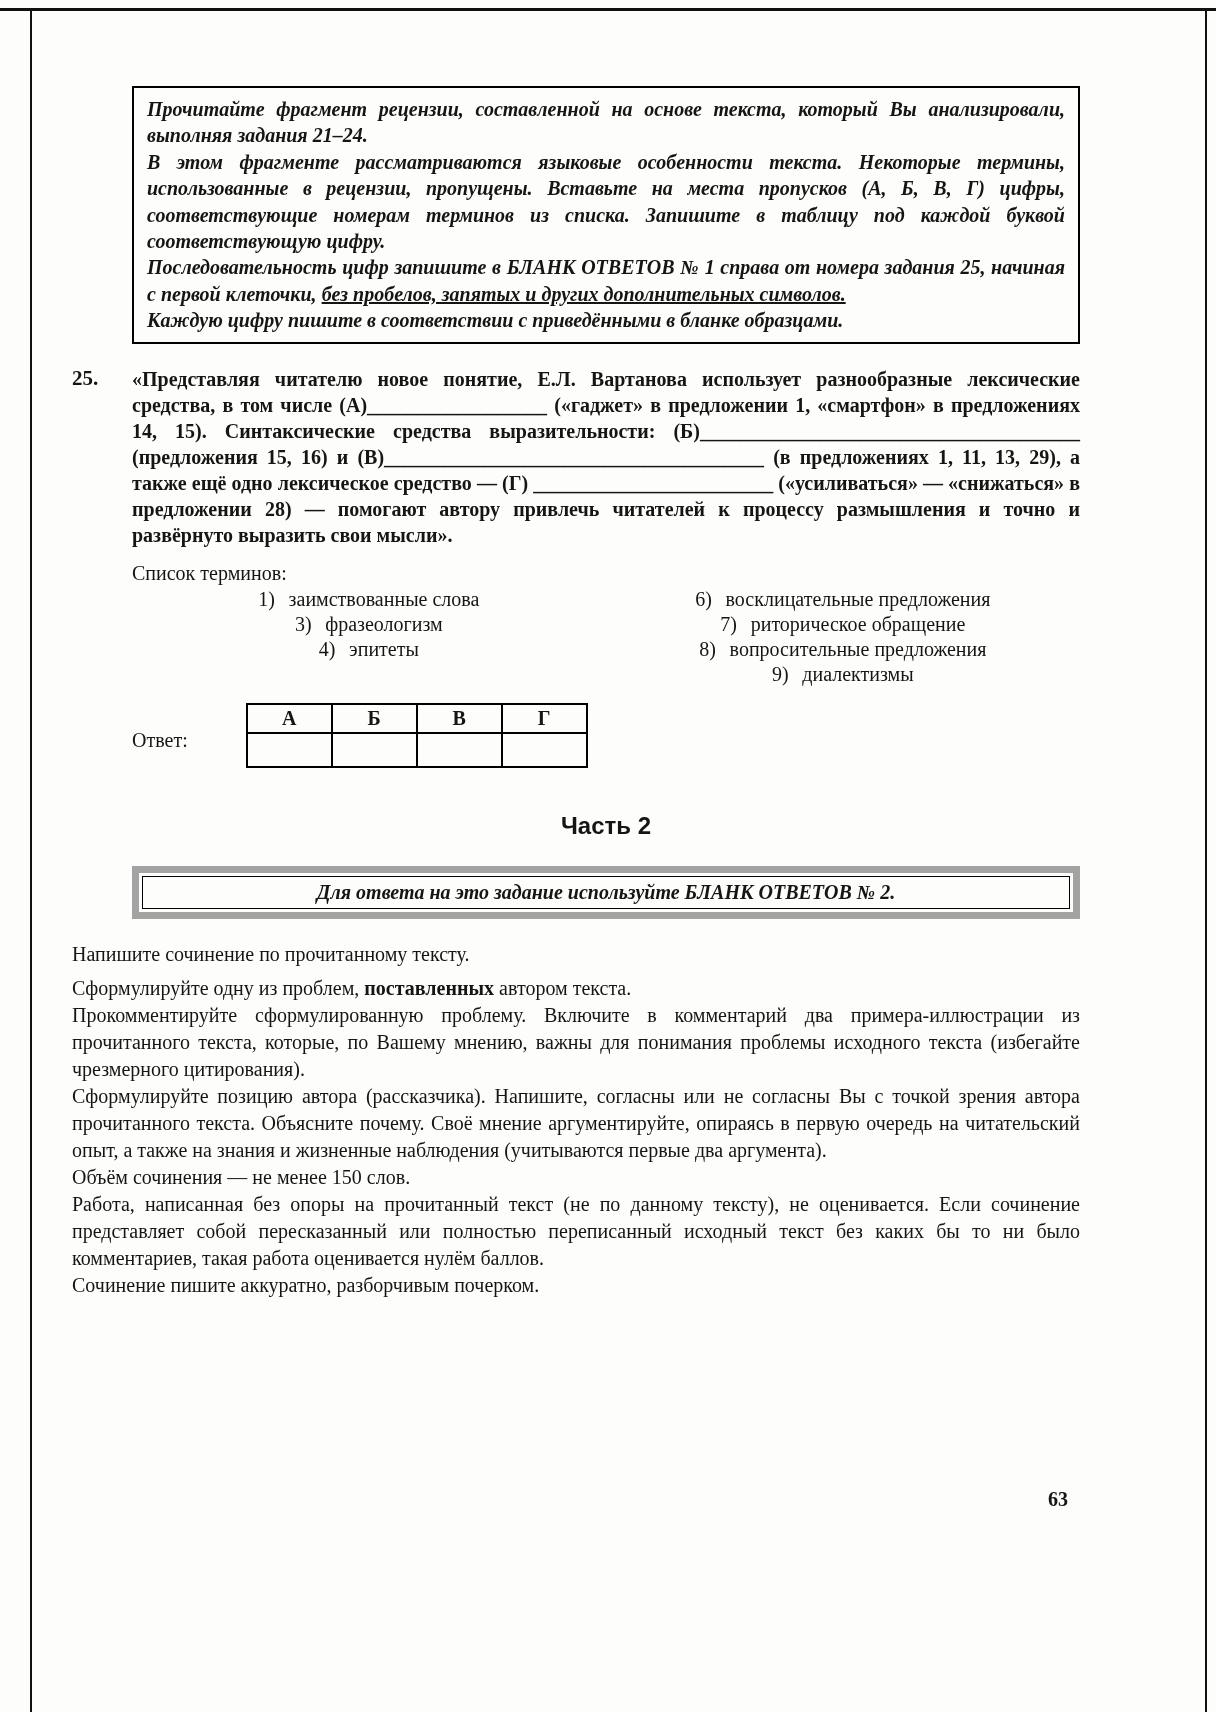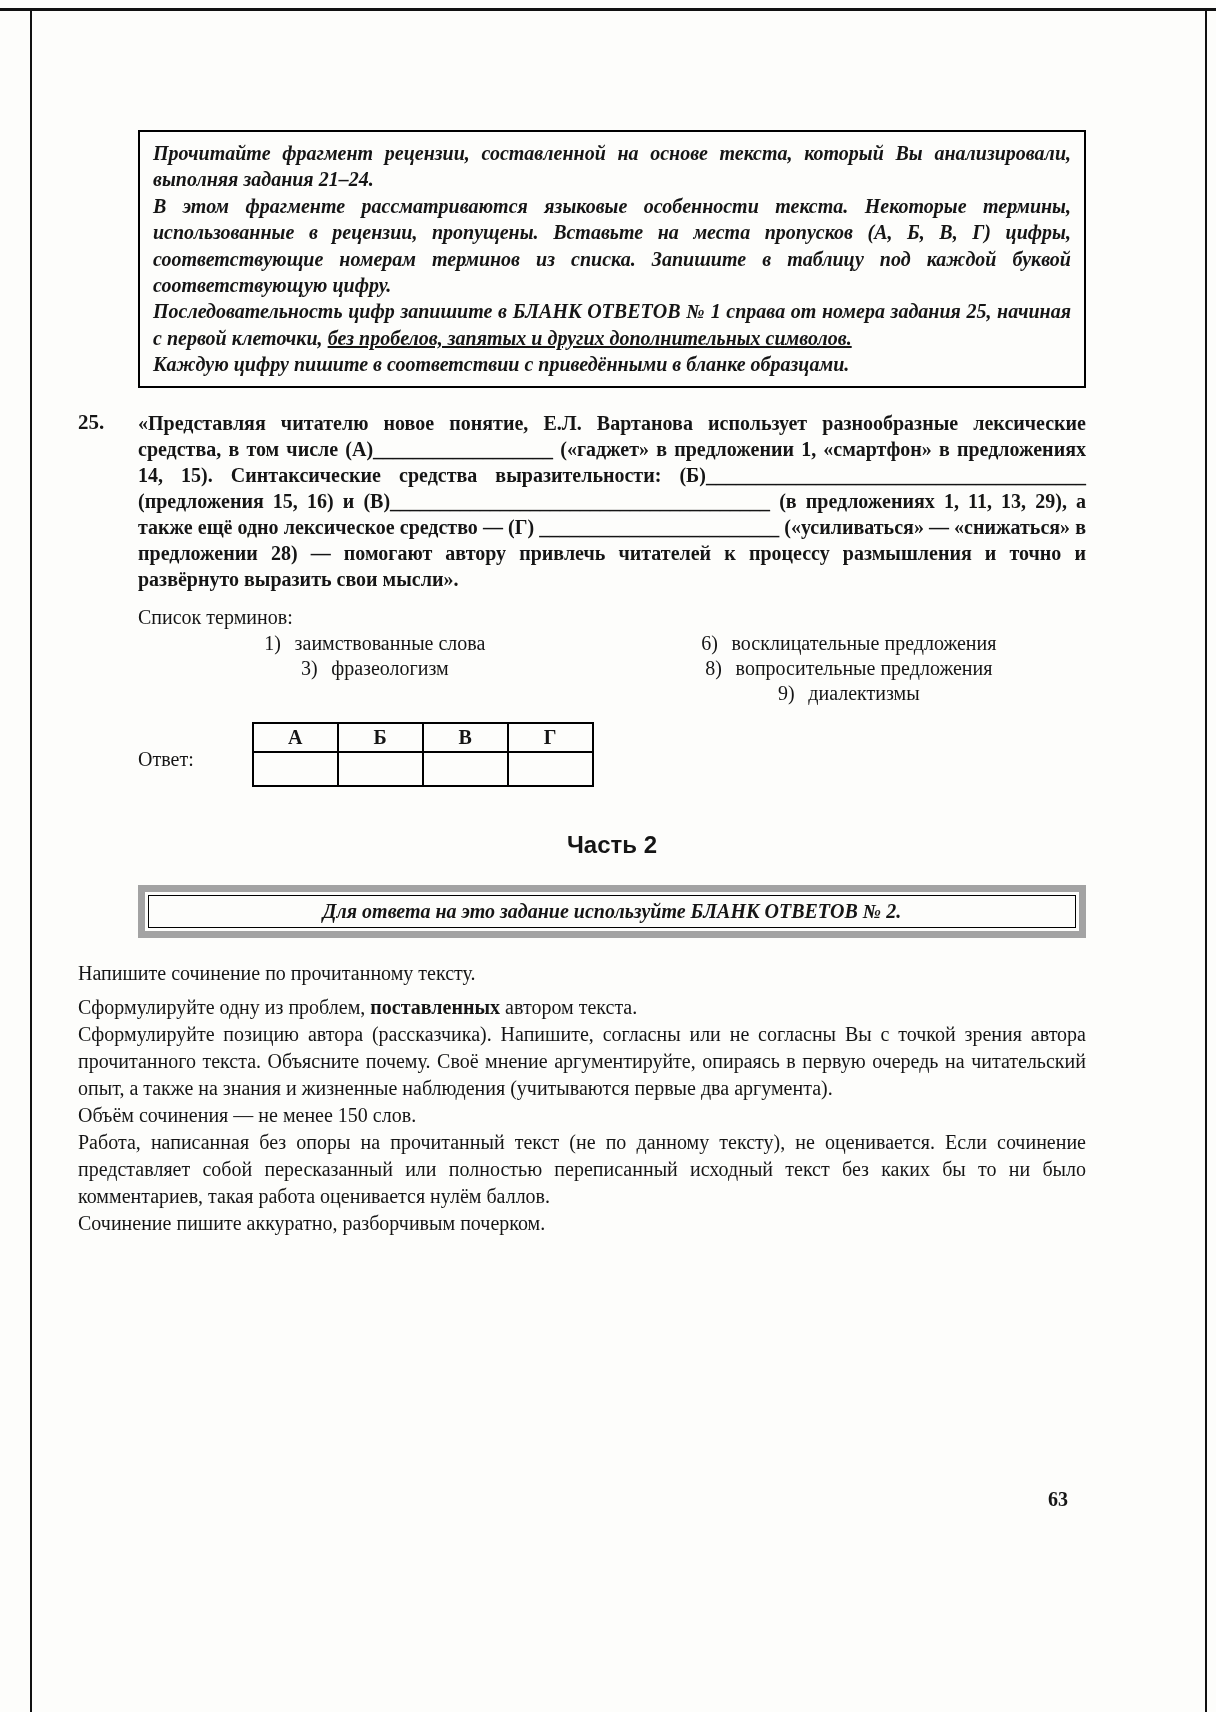--- a/index.html
+++ b/index.html
@@ -16,7 +16,7 @@
   .frame-left { position:absolute; top:8px; left:30px; width:0; height:1704px; border-left:2px solid #111; }
   .frame-right{ position:absolute; top:8px; left:1205px; width:0; height:1704px; border-left:2px solid #111; }
 
-  .content { position:absolute; left:78px; top:86px; width:1008px;margin-top:44px; }
+  .content { position:absolute; left:72px; top:86px; width:1008px; }
   p { margin: 0; }
 
   .box {

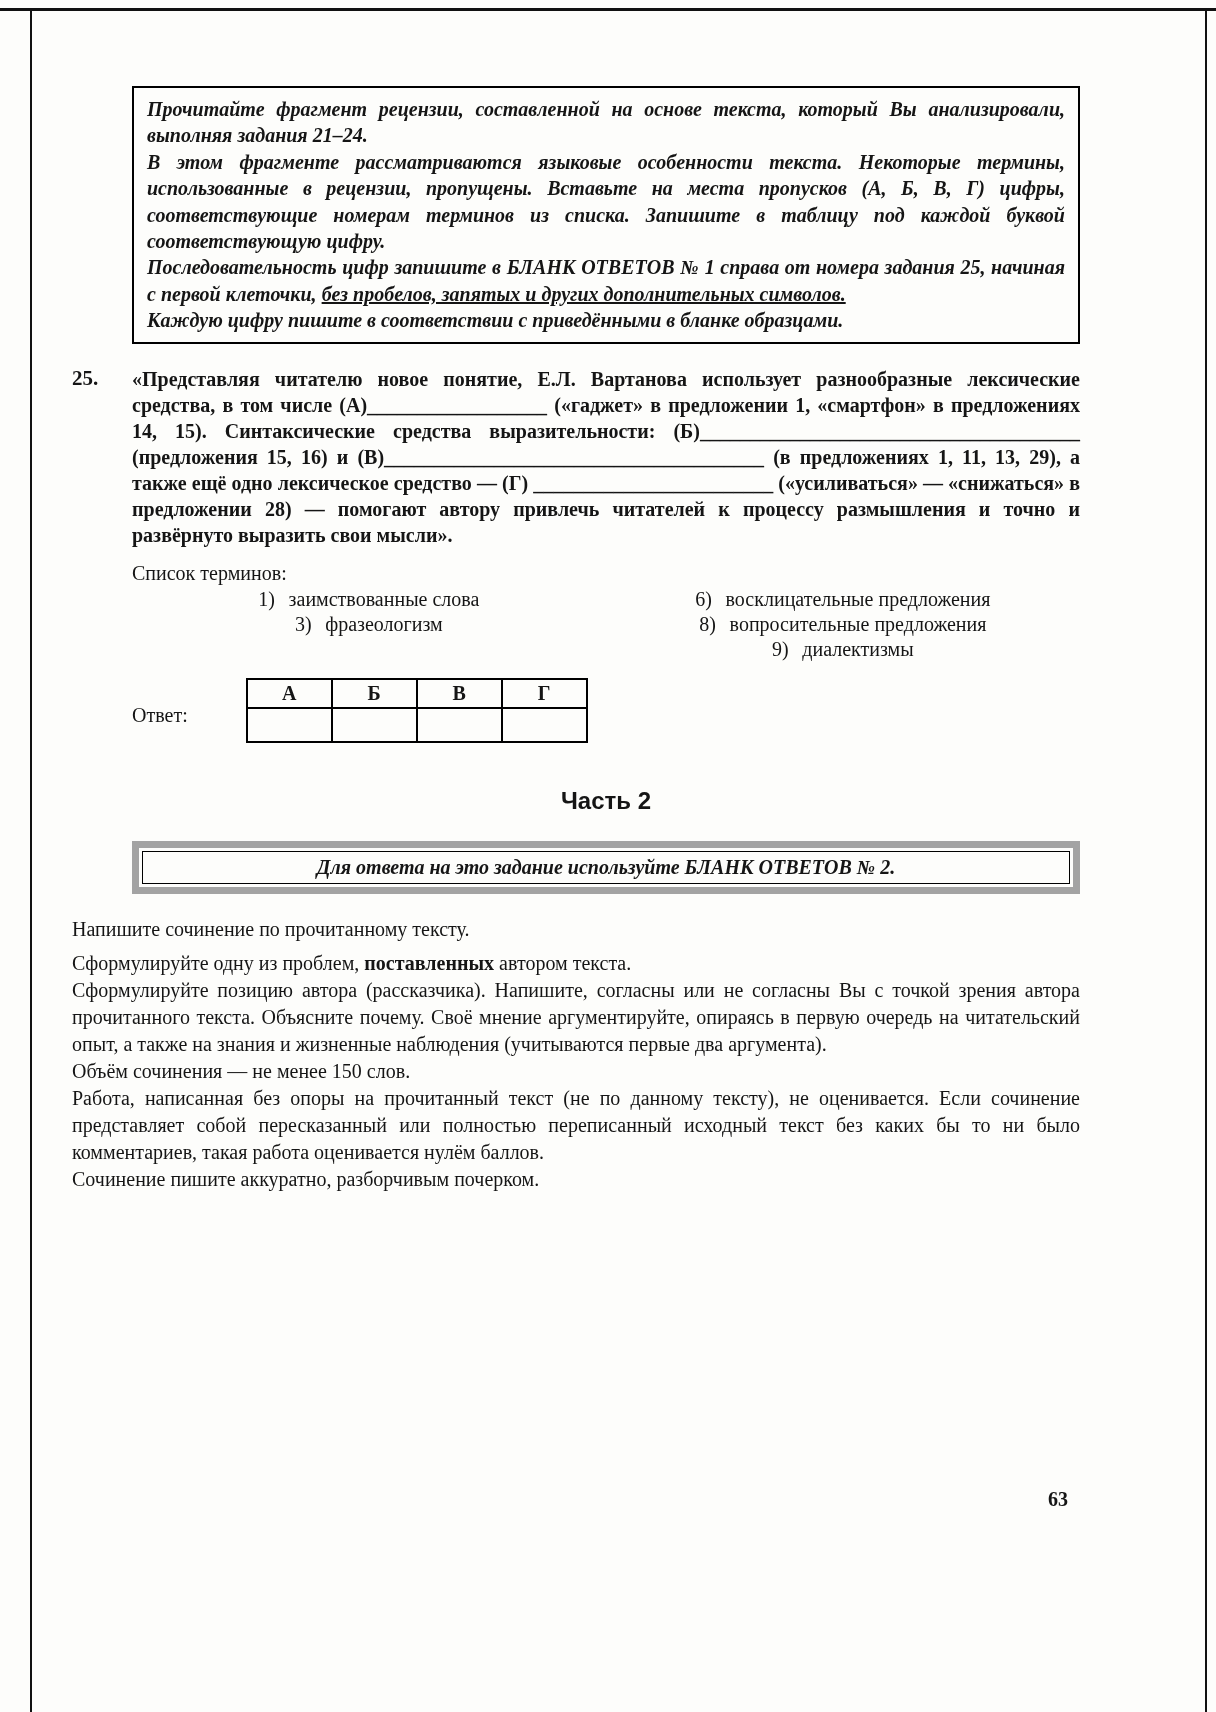--- a/index.html
+++ b/index.html
@@ -107,6 +107,7 @@
         </div>
         <div class="terms-col-right">
           <div class="term"><span class="num">6)</span><span>восклицательные предложения</span></div>
+          <div class="term"><span class="num">7)</span><span>риторическое обращение</span></div>
           <div class="term"><span class="num">8)</span><span>вопросительные предложения</span></div>
           <div class="term"><span class="num">9)</span><span>диалектизмы</span></div>
         </div>

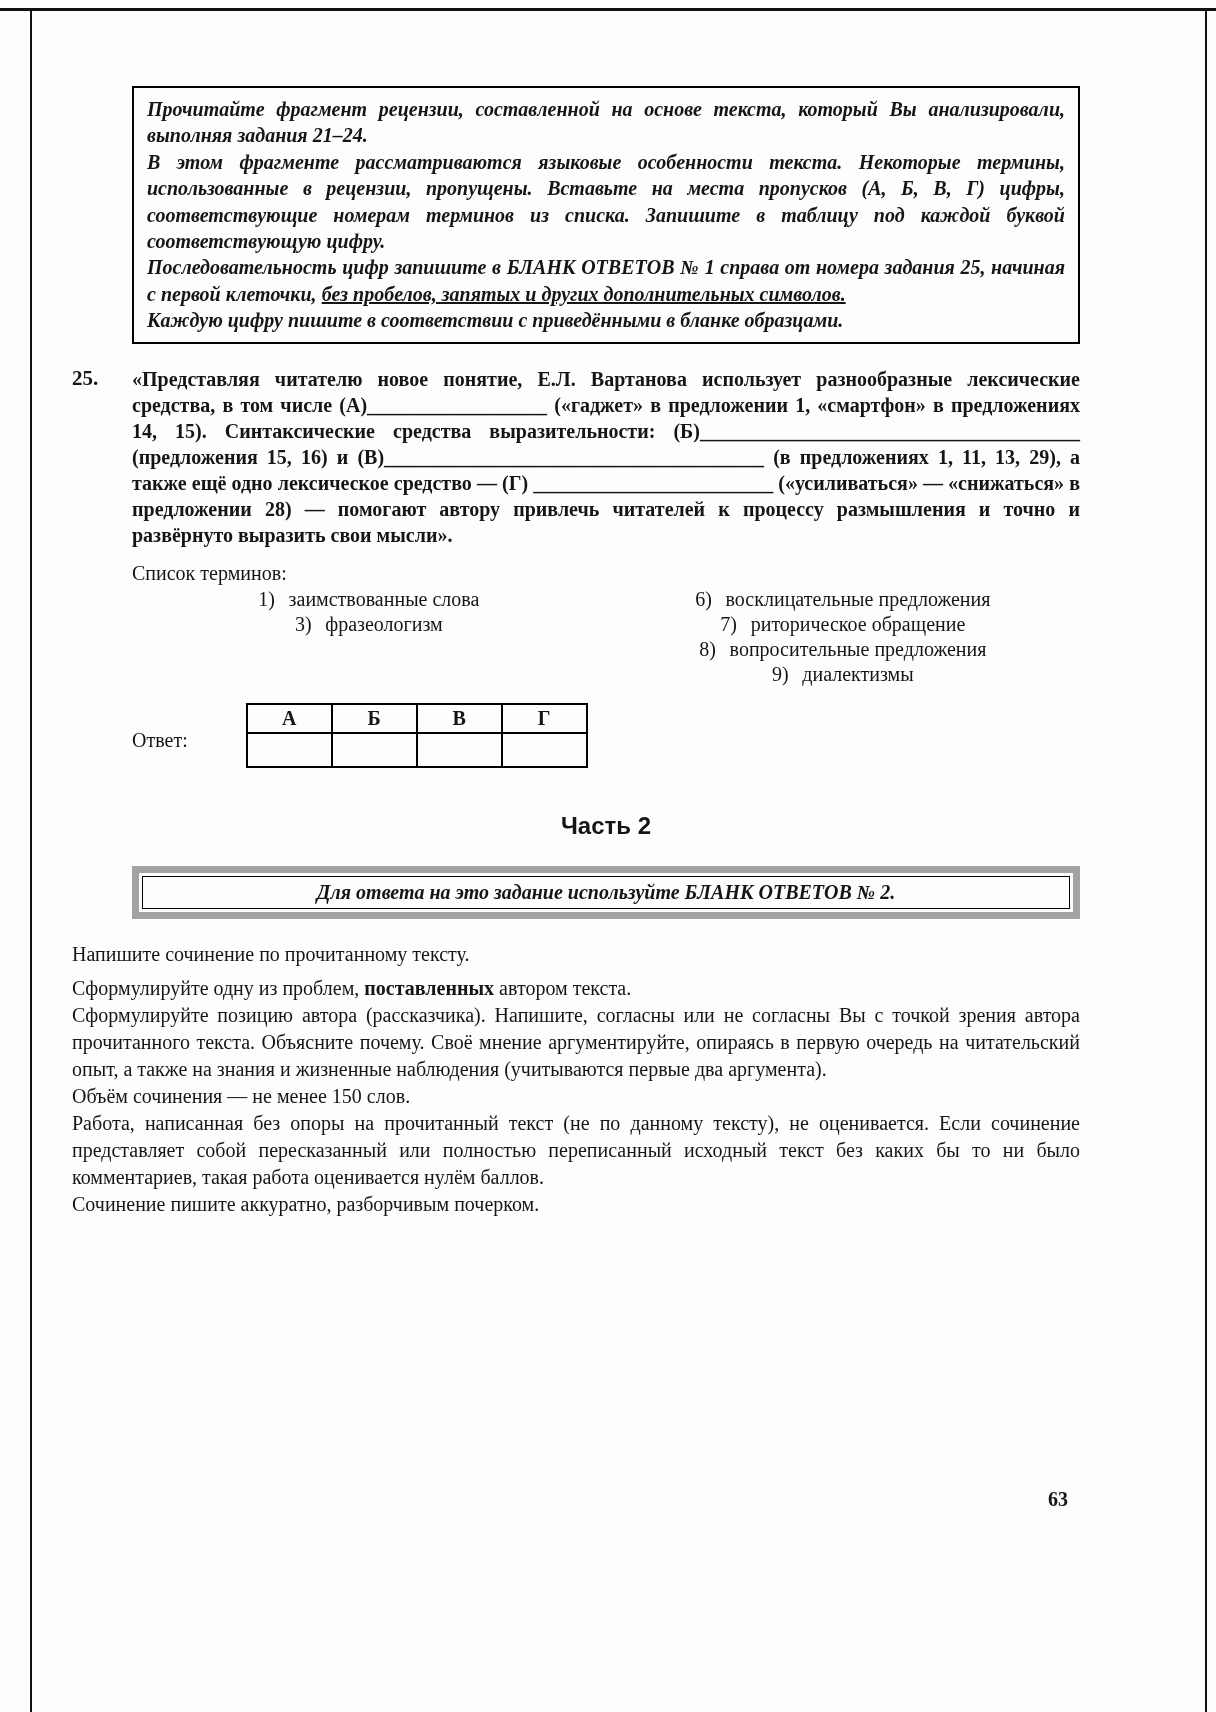--- a/index.html
+++ b/index.html
@@ -104,6 +104,7 @@
         <div class="terms-col-left">
           <div class="term"><span class="num">1)</span><span>заимствованные слова</span></div>
           <div class="term"><span class="num">3)</span><span>фразеологизм</span></div>
+          <div class="term"><span class="num">4)</span><span>эпитеты</span></div>
         </div>
         <div class="terms-col-right">
           <div class="term"><span class="num">6)</span><span>восклицательные предложения</span></div>

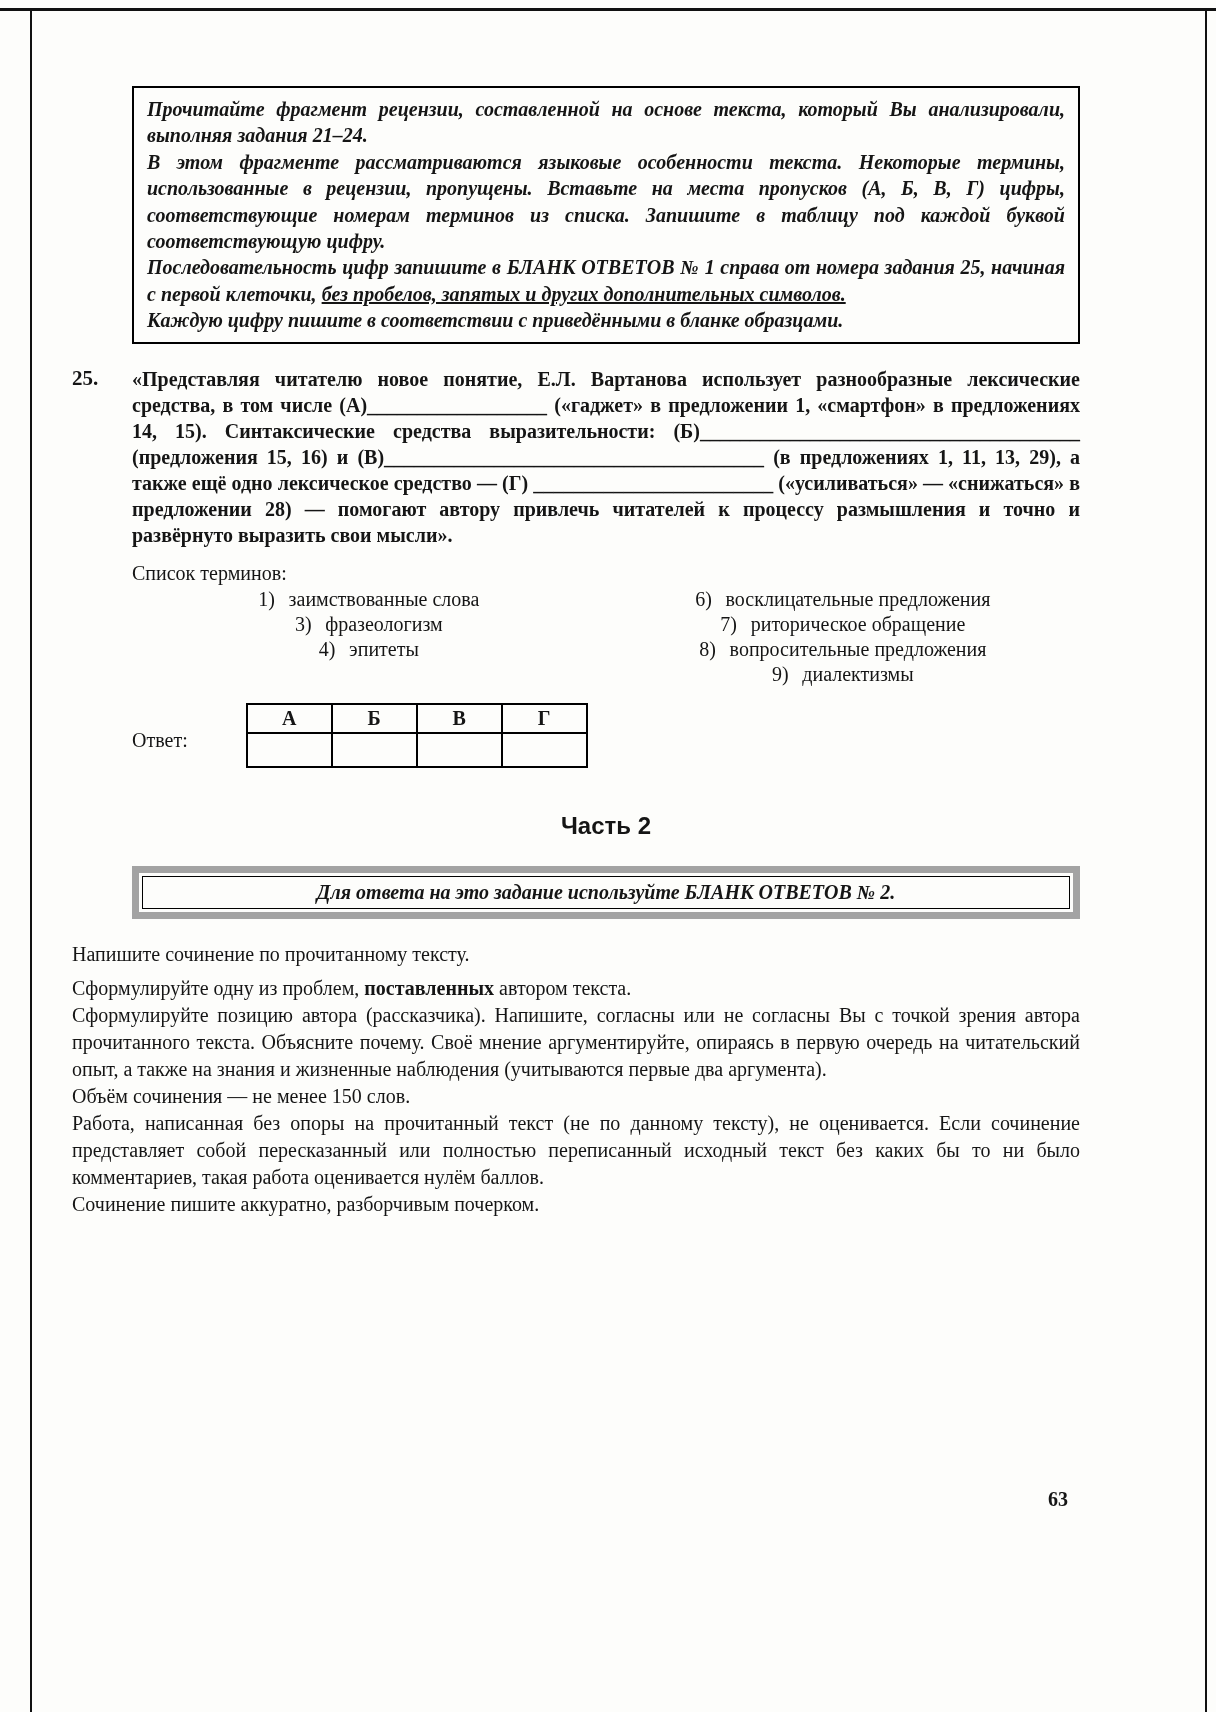--- a/index.html
+++ b/index.html
@@ -149,6 +149,7 @@
     <div class="task-body">
       <p>Напишите сочинение по прочитанному тексту.</p>
       <p class="gap"><span>Сформулируйте одну из проблем, </span><span class="bold">поставленных</span><span> автором текста.</span></p>
+      <p>Прокомментируйте сформулированную проблему. Включите в комментарий два примера-иллюстрации из прочитанного текста, которые, по Вашему мнению, важны для понимания проблемы исходного текста (избегайте чрезмерного цитирования).</p>
       <p>Сформулируйте позицию автора (рассказчика). Напишите, согласны или не согласны Вы с точкой зрения автора прочитанного текста. Объясните почему. Своё мнение аргументируйте, опираясь в первую очередь на читательский опыт, а также на знания и жизненные наблюдения (учитываются первые два аргумента).</p>
       <p>Объём сочинения — не менее 150 слов.</p>
       <p>Работа, написанная без опоры на прочитанный текст (не по данному тексту), не оценивается. Если сочинение представляет собой пересказанный или полностью переписанный исходный текст без каких бы то ни было комментариев, такая работа оценивается нулём баллов.</p>

